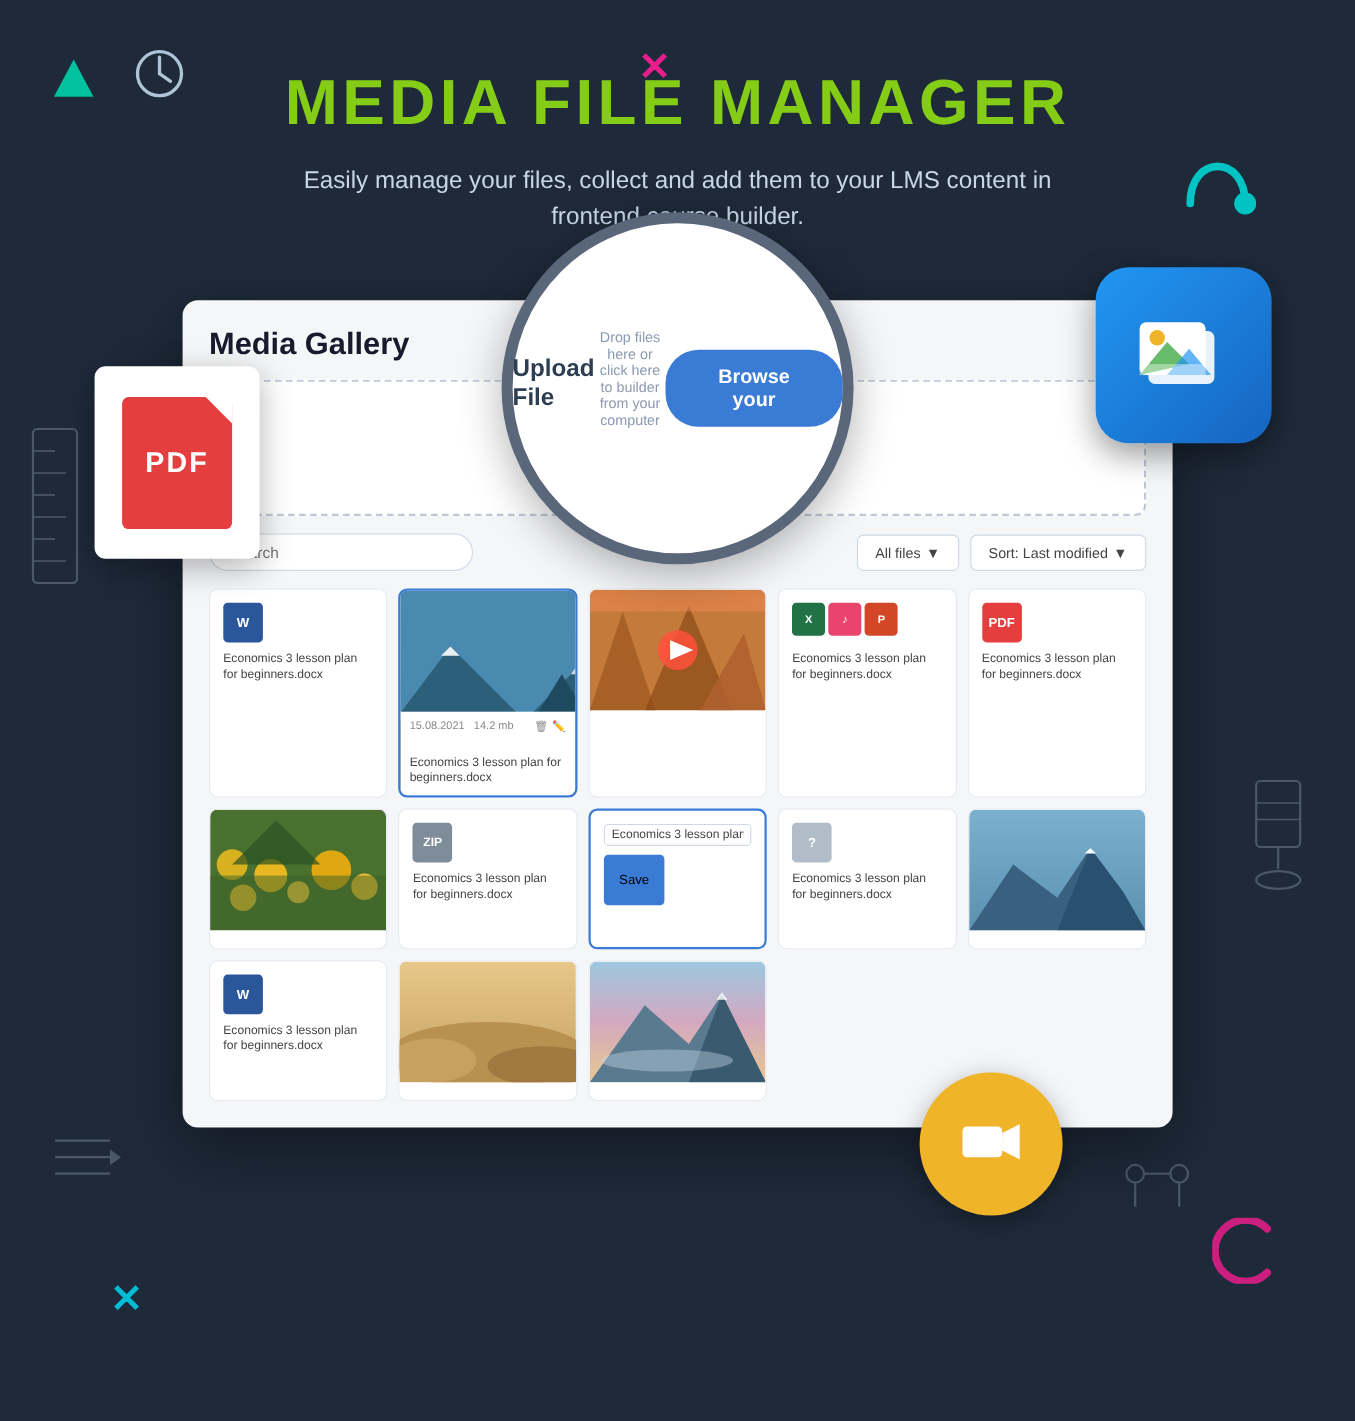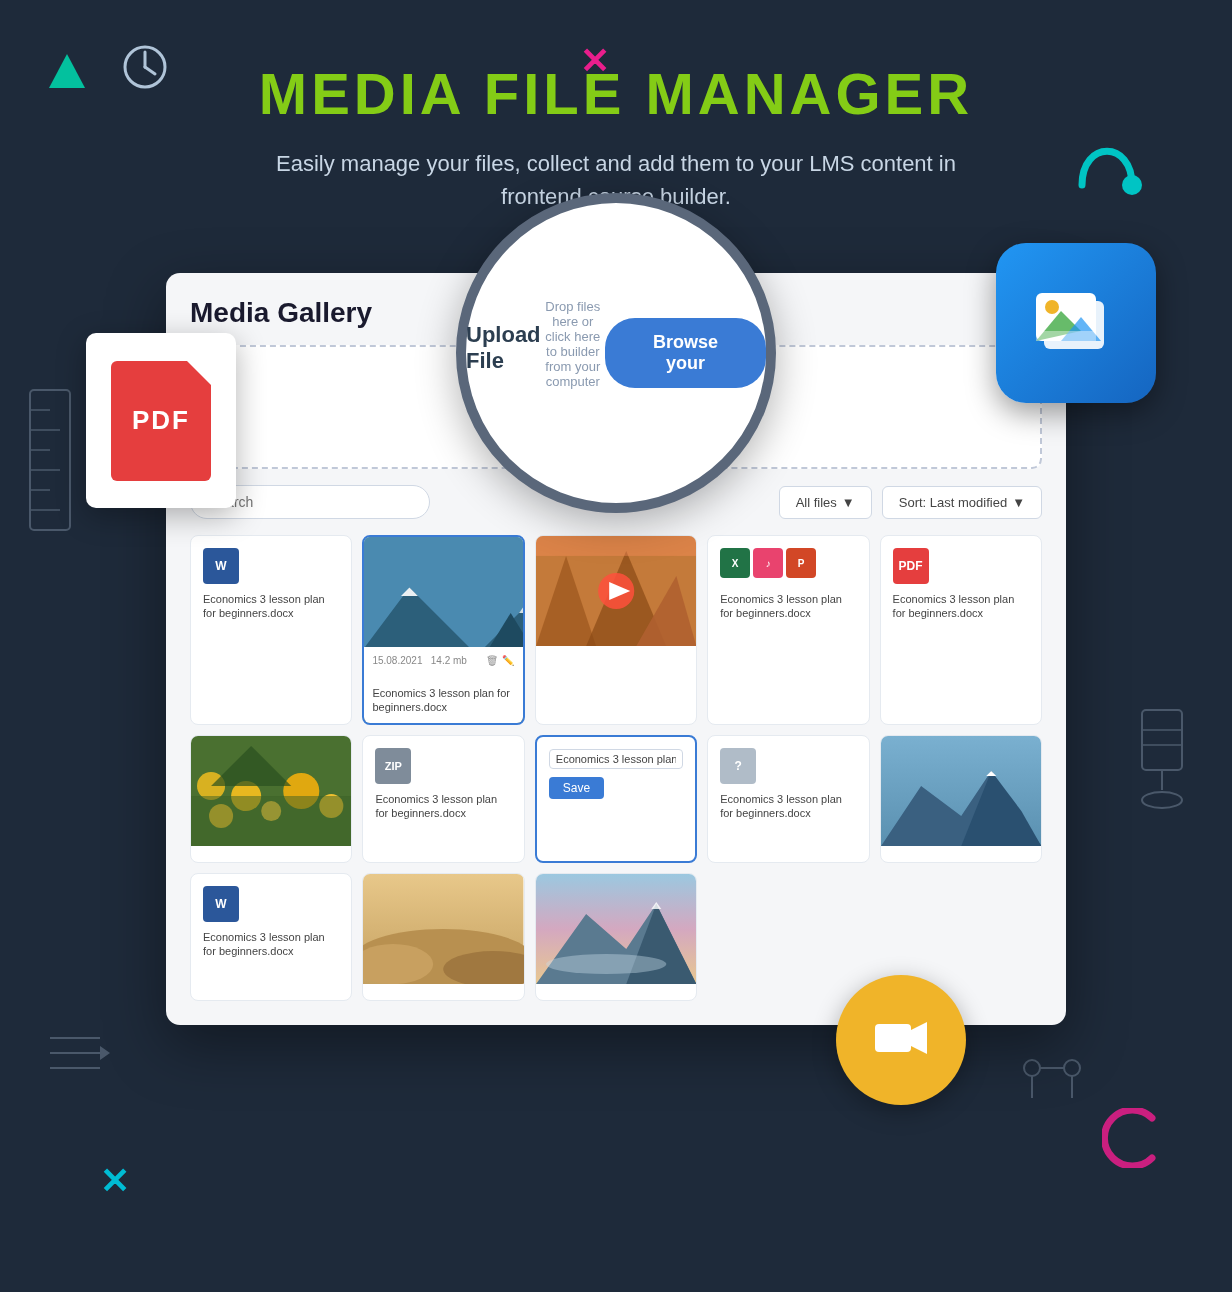--- a/index.html
+++ b/index.html
@@ -196,10 +196,10 @@
 
     .save-btn {
       background: #3a7bd5;
-      color: #ffffff;
+      color: #000000;
       border: none;
       border-radius: 4px;
-      padding: 4px 14px;
+      padding: 16px 14px;
       font-size: 12px;
       cursor: pointer;
       margin-top: 4px;

